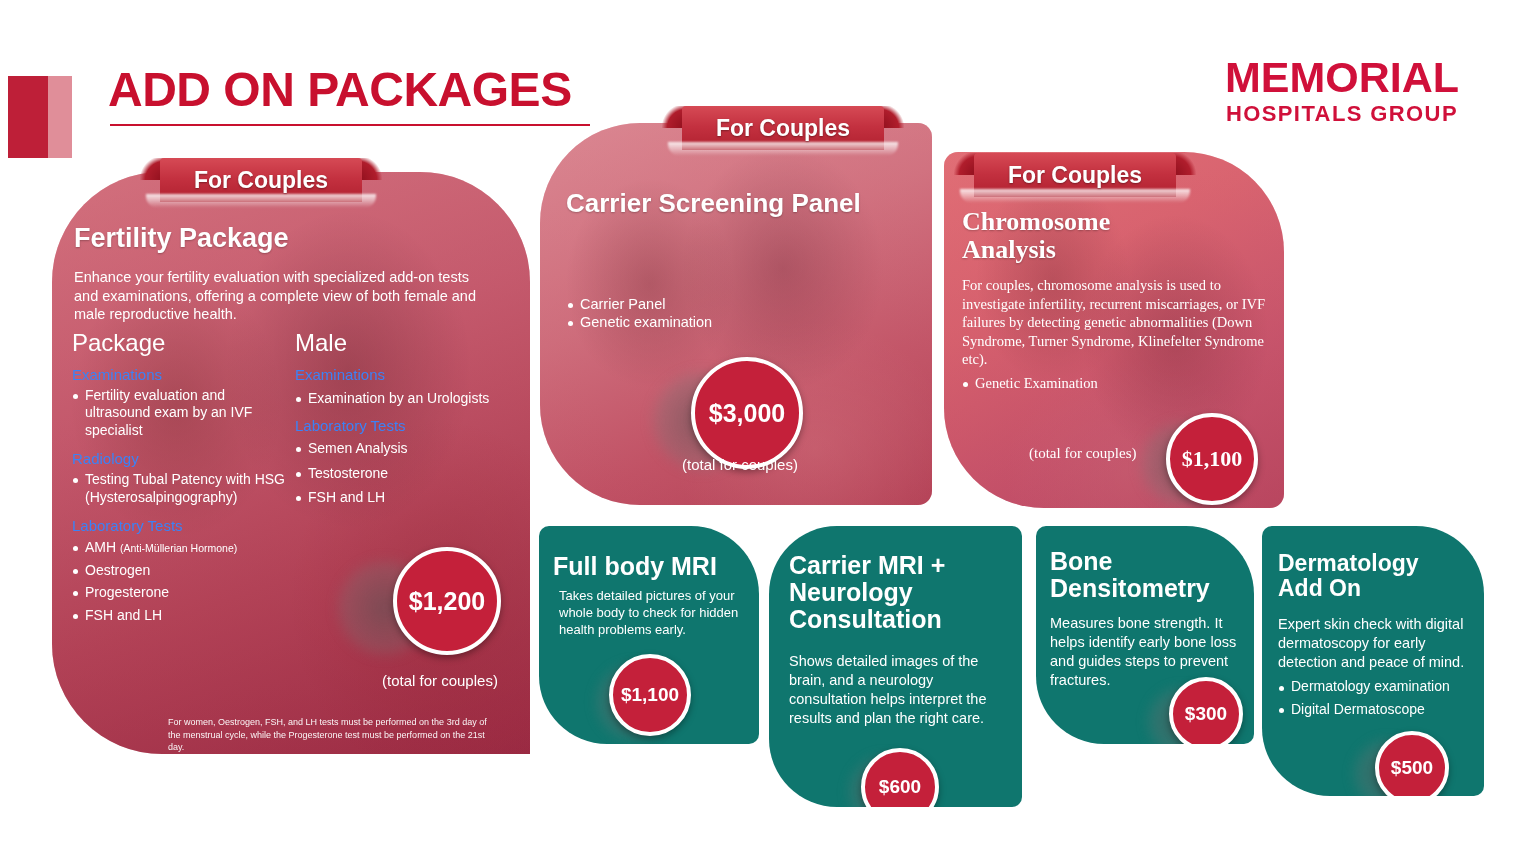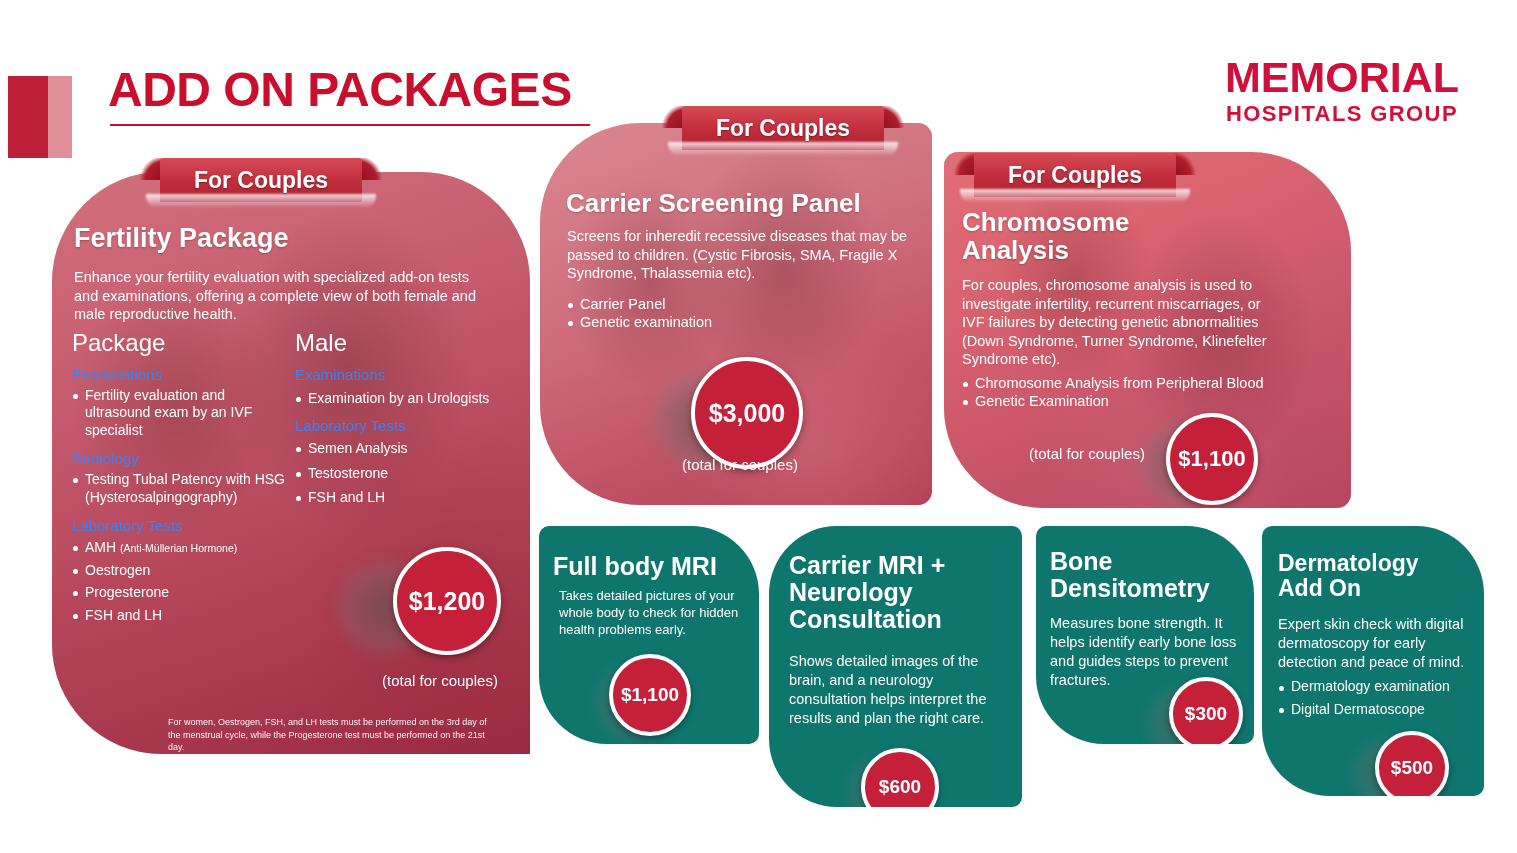--- a/index.html
+++ b/index.html
@@ -178,7 +178,6 @@
   <div class="tint" style="background:linear-gradient(170deg,rgba(222,140,150,.35),rgba(180,65,90,.28));"></div>
   <div class="content">
     <div class="h-title" style="position:absolute;left:26px;top:66px;font-size:26px;">Carrier Screening Panel</div>
-    <div class="p-body" style="position:absolute;left:27px;top:104px;width:345px;font-size:14.5px;">Screens for inheredit recessive diseases that may be passed to children. (Cystic Fibrosis, SMA, Fragile X Syndrome, Thalassemia etc).</div>
     <ul class="bl" style="position:absolute;left:27px;top:172px;font-size:14.5px;">
       <li>Carrier Panel</li>
       <li>Genetic examination</li>

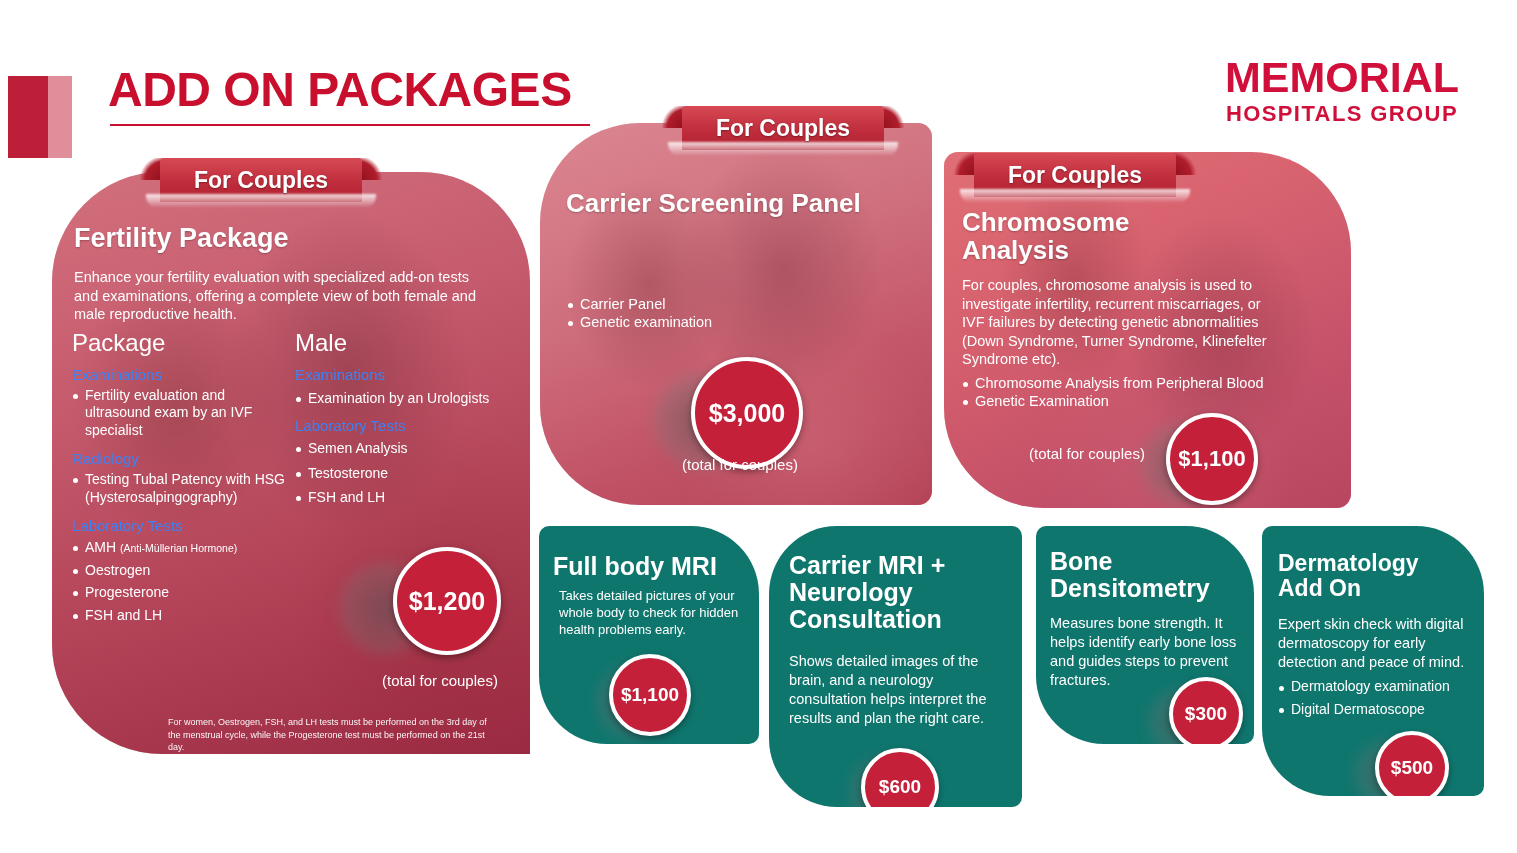--- a/index.html
+++ b/index.html
@@ -199,8 +199,8 @@
   <div class="txt">For Couples</div>
 </div>
 
-<div class="card" style="left:944px;top:152px;width:407px;height:356px;
-            border-radius:14px 100px 14px 100px;">
+<div class="card" style="left:944px;top:152px;width:340px;height:356px;
+            border-radius:14px 100px 14px 100px;font-family:Liberation Serif, serif;">
   <div class="photo ph-c"></div>
   <div class="tint" style="background:linear-gradient(170deg,rgba(226,120,126,.30),rgba(186,70,95,.30));"></div>
   <div class="content">

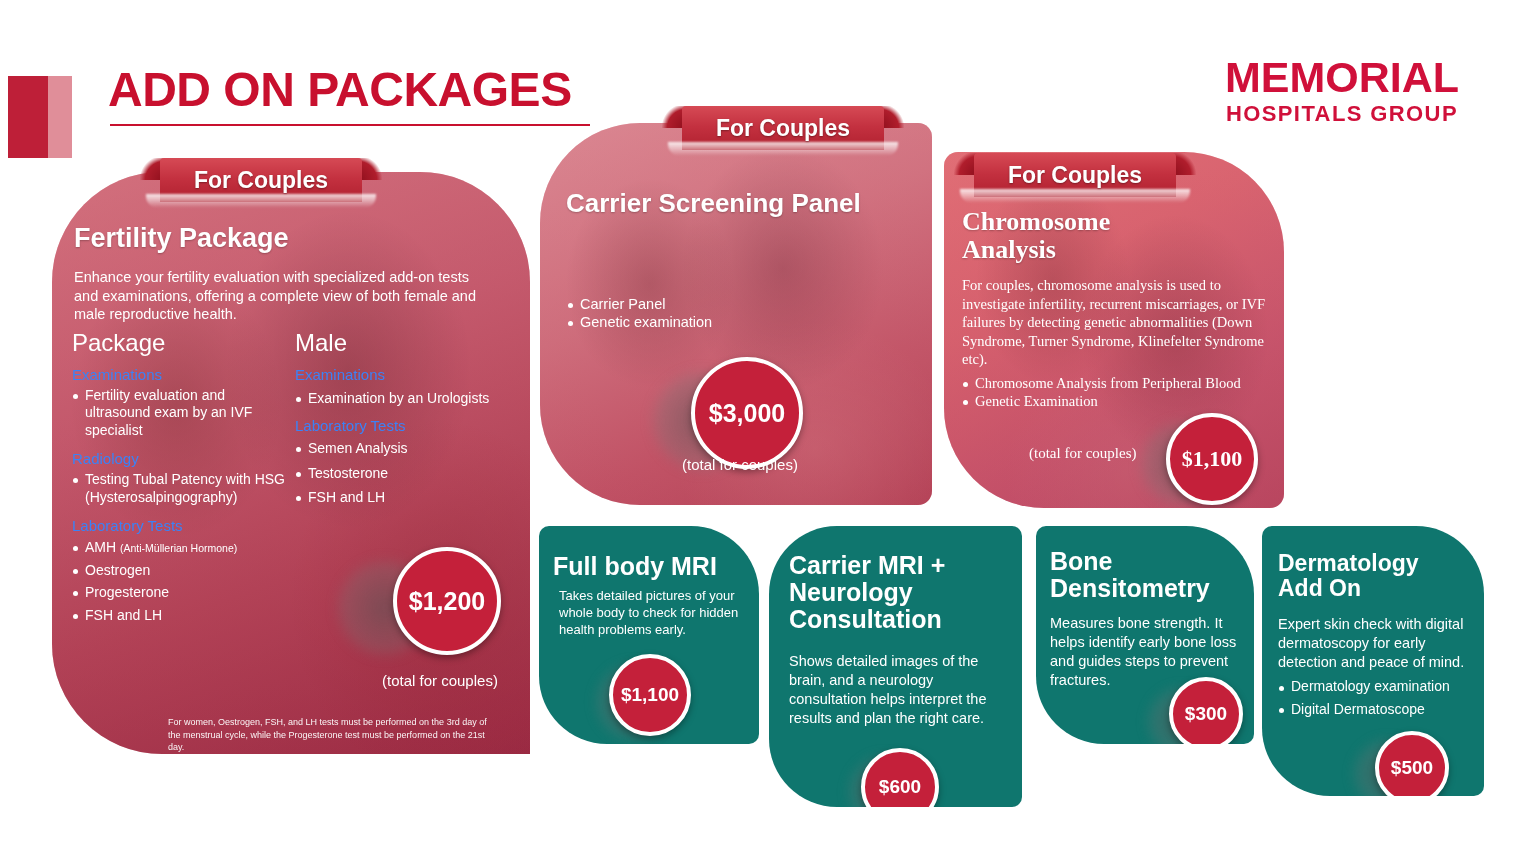--- a/index.html
+++ b/index.html
@@ -207,7 +207,6 @@
     <div class="h-title" style="position:absolute;left:18px;top:56px;width:230px;font-size:26px;">Chromosome Analysis</div>
     <div class="p-body" style="position:absolute;left:18px;top:124px;width:310px;font-size:14.5px;">For couples, chromosome analysis is used to investigate infertility, recurrent miscarriages, or IVF failures by detecting genetic abnormalities (Down Syndrome, Turner Syndrome, Klinefelter Syndrome etc).</div>
     <ul class="bl" style="position:absolute;left:18px;top:222px;font-size:14.5px;">
-      <li>Chromosome Analysis from Peripheral Blood</li>
       <li>Genetic Examination</li>
     </ul>
 

